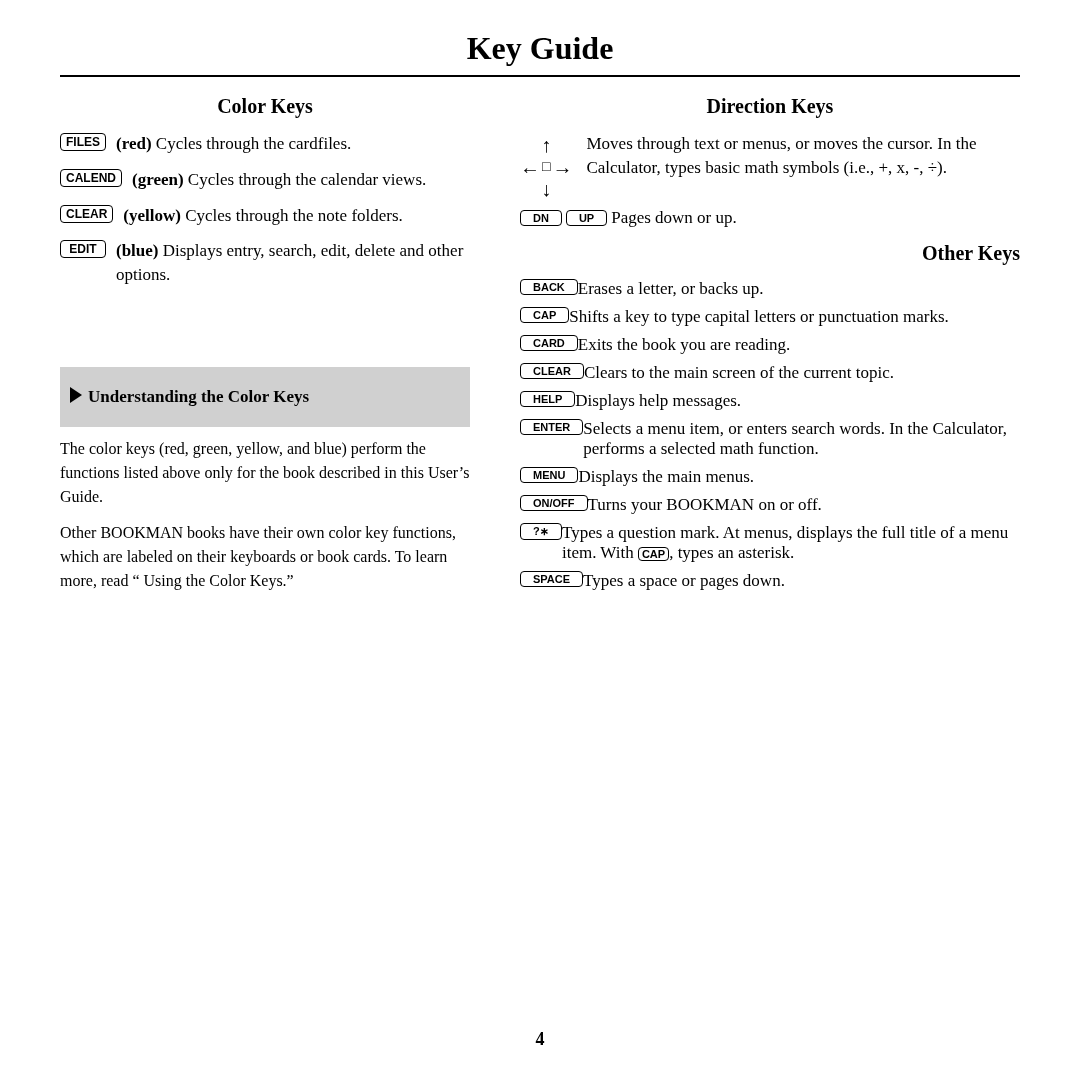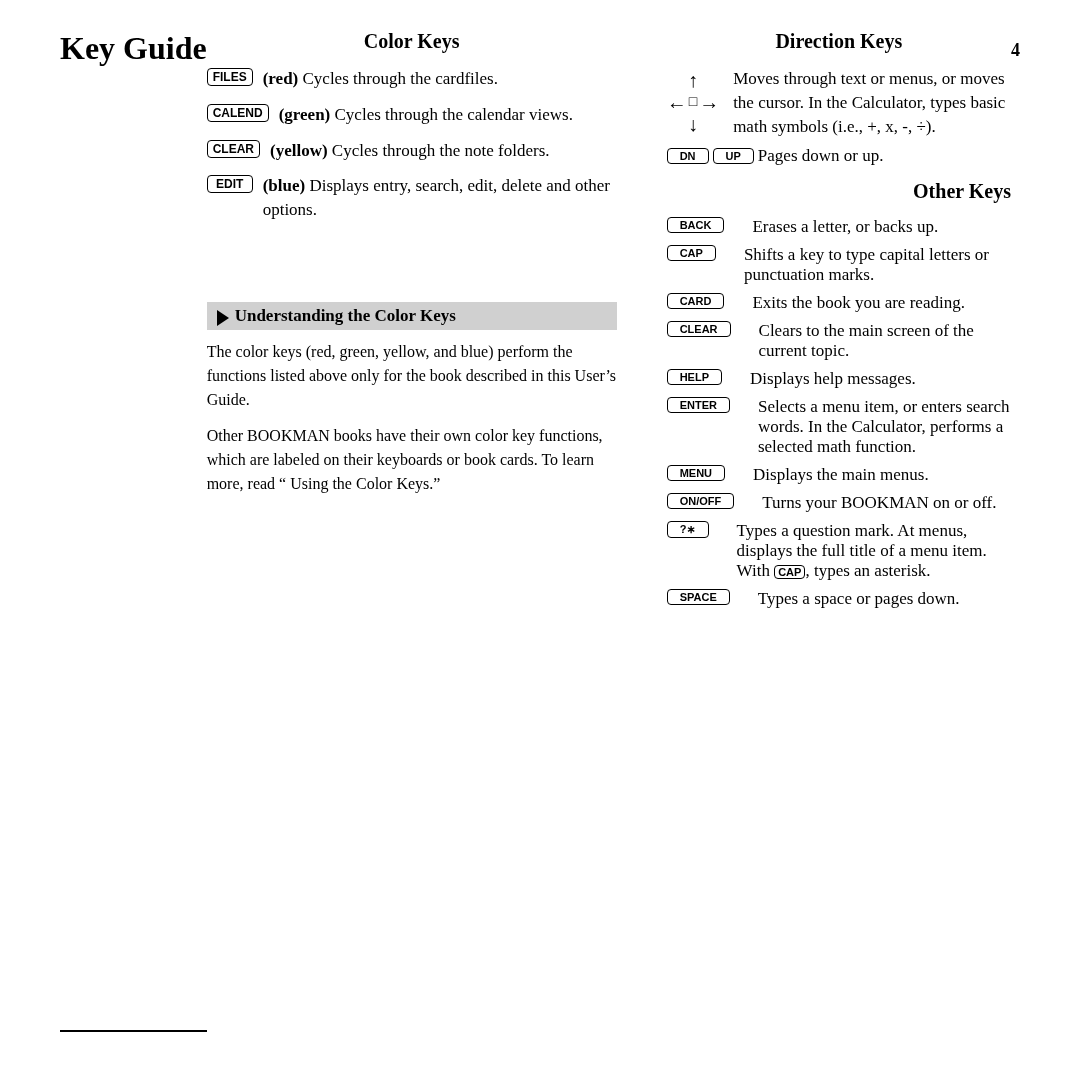--- a/index.html
+++ b/index.html
@@ -17,7 +17,7 @@
       height: 1080px;
       padding: 30px 60px 30px 60px;
       display: flex;
-      flex-direction: row;
+      flex-direction: column;
     }
     .page-title {
       text-align: center;

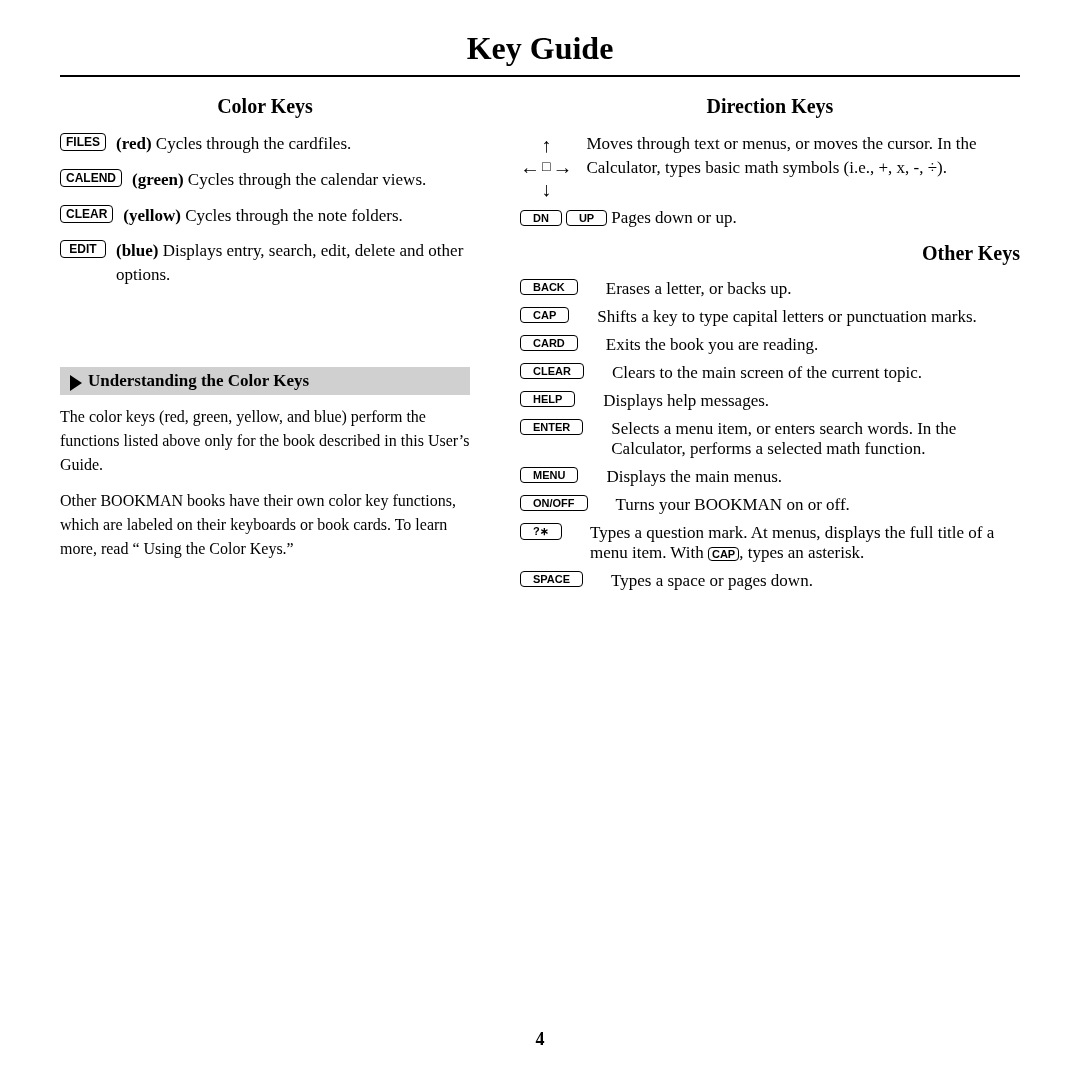--- a/index.html
+++ b/index.html
@@ -136,7 +136,7 @@
       display: flex;
       align-items: flex-start;
       margin-bottom: 8px;
-      gap: 28px;
+      gap: 0;
     }
     .page-number {
       text-align: center;

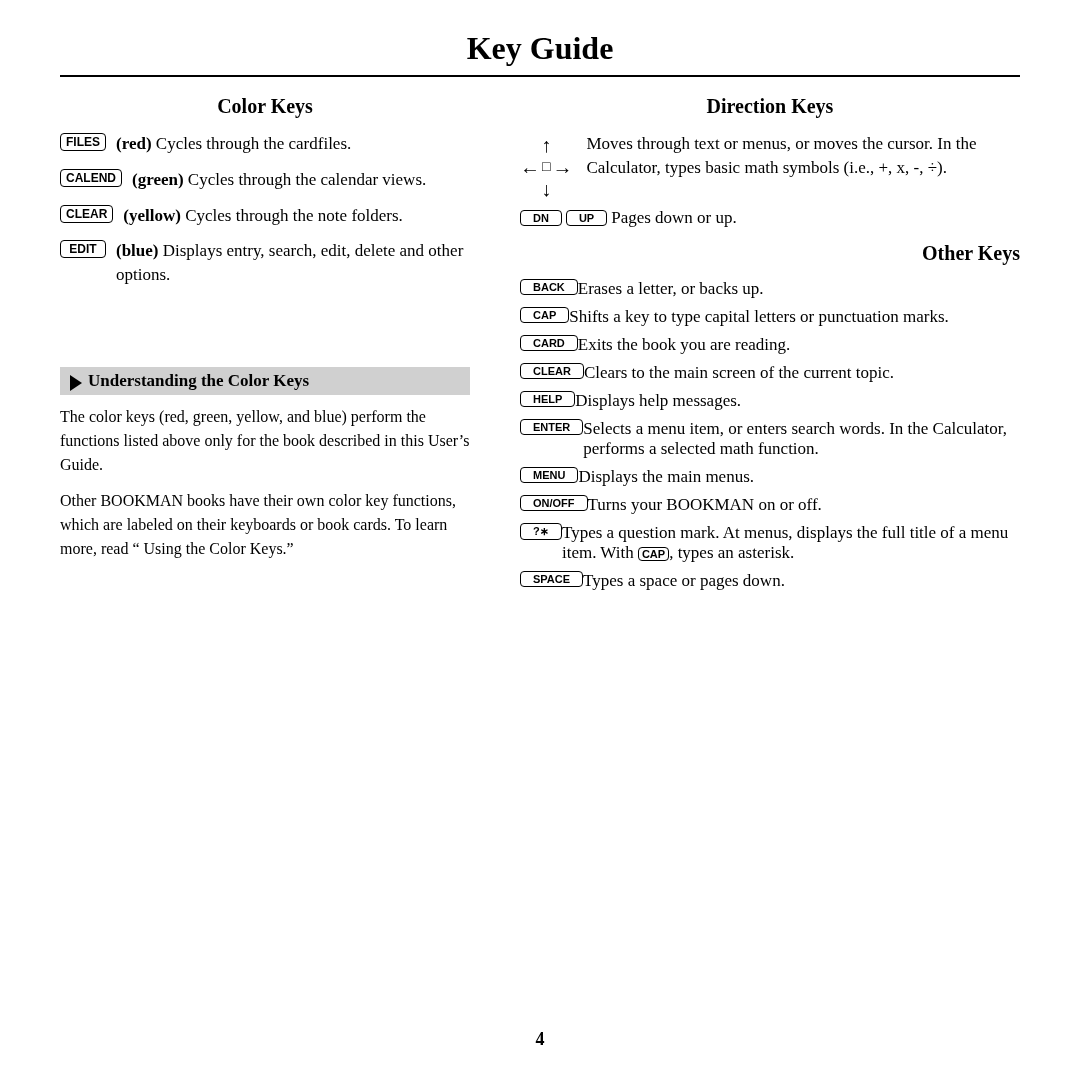--- a/index.html
+++ b/index.html
@@ -89,10 +89,10 @@
     }
     .understanding-box {
       background: #d0d0d0;
-      padding: 4px 10px;
+      padding: 20px 10px;
       margin-bottom: 10px;
       display: flex;
-      align-items: flex-end;
+      align-items: flex-start;
       gap: 6px;
     }
     .understanding-box-title {

